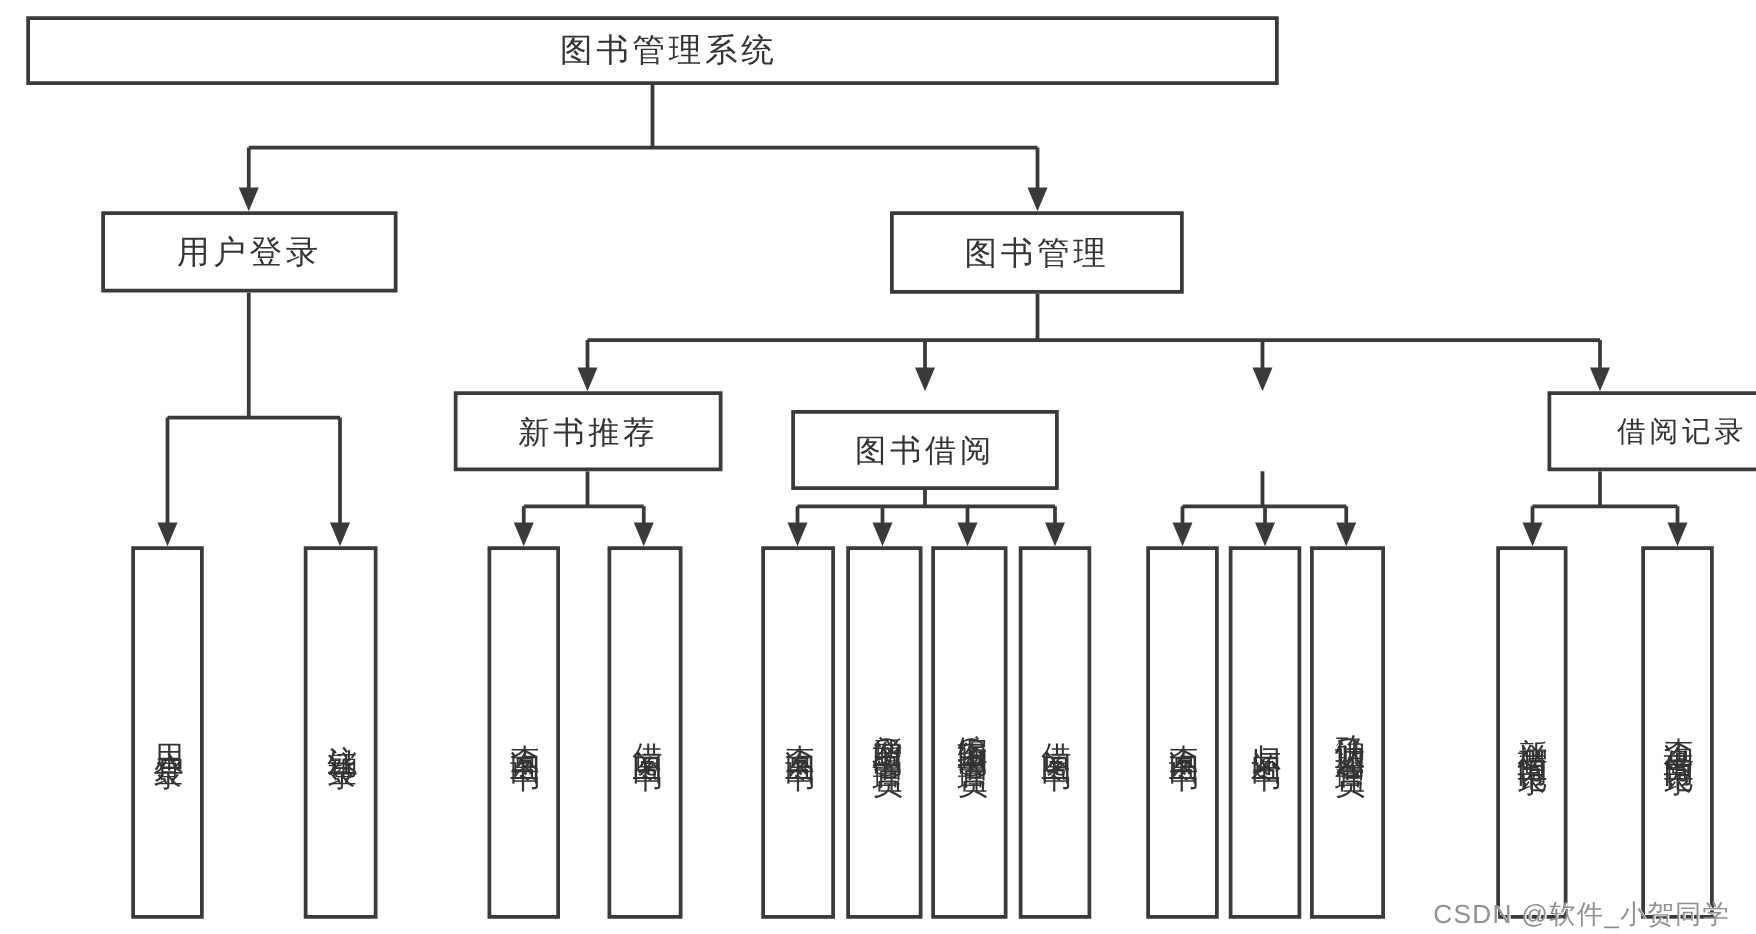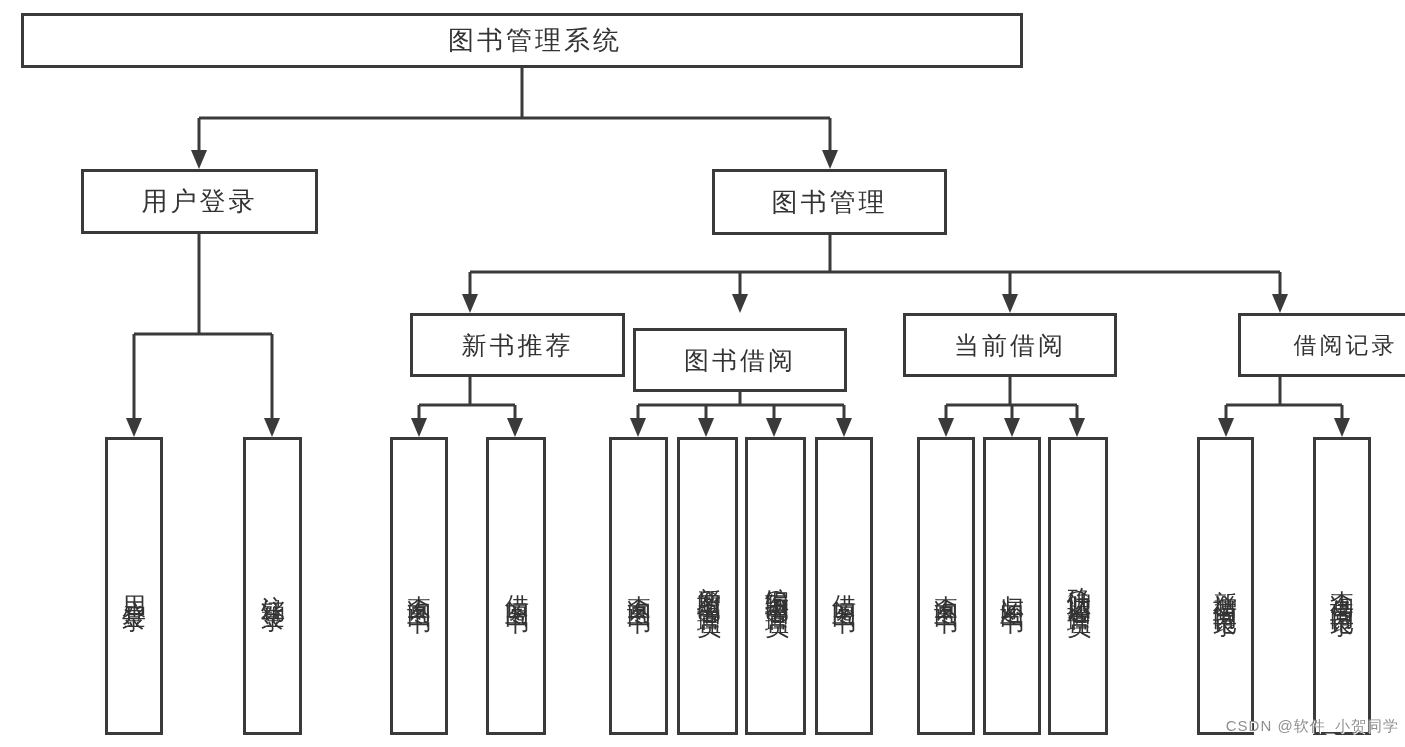--- a/index.html
+++ b/index.html
@@ -101,7 +101,7 @@
   <div class="hnode" style="left:81px; top:169px; width:237px; height:65px;">用户登录</div>
   <div class="hnode" style="left:712px; top:169px; width:235px; height:66px;">图书管理</div>
 
-  <div class="hnode" style="left:363px; top:313px; width:215px; height:64px; font-size:25px;margin-left:47px;">新书推荐</div>
+  <div class="hnode" style="left:363px; top:313px; width:215px; height:64px; font-size:25px;">新书推荐</div>
   <div class="hnode" style="left:633px; top:328px; width:214px; height:64px; font-size:25px;">图书借阅</div>
   <div class="hnode" style="left:903px; top:313px; width:214px; height:64px; font-size:25px;">当前借阅</div>
   <div class="hnode" style="left:1238px; top:313px; width:215px; height:64px; font-size:23px;">借阅记录</div>

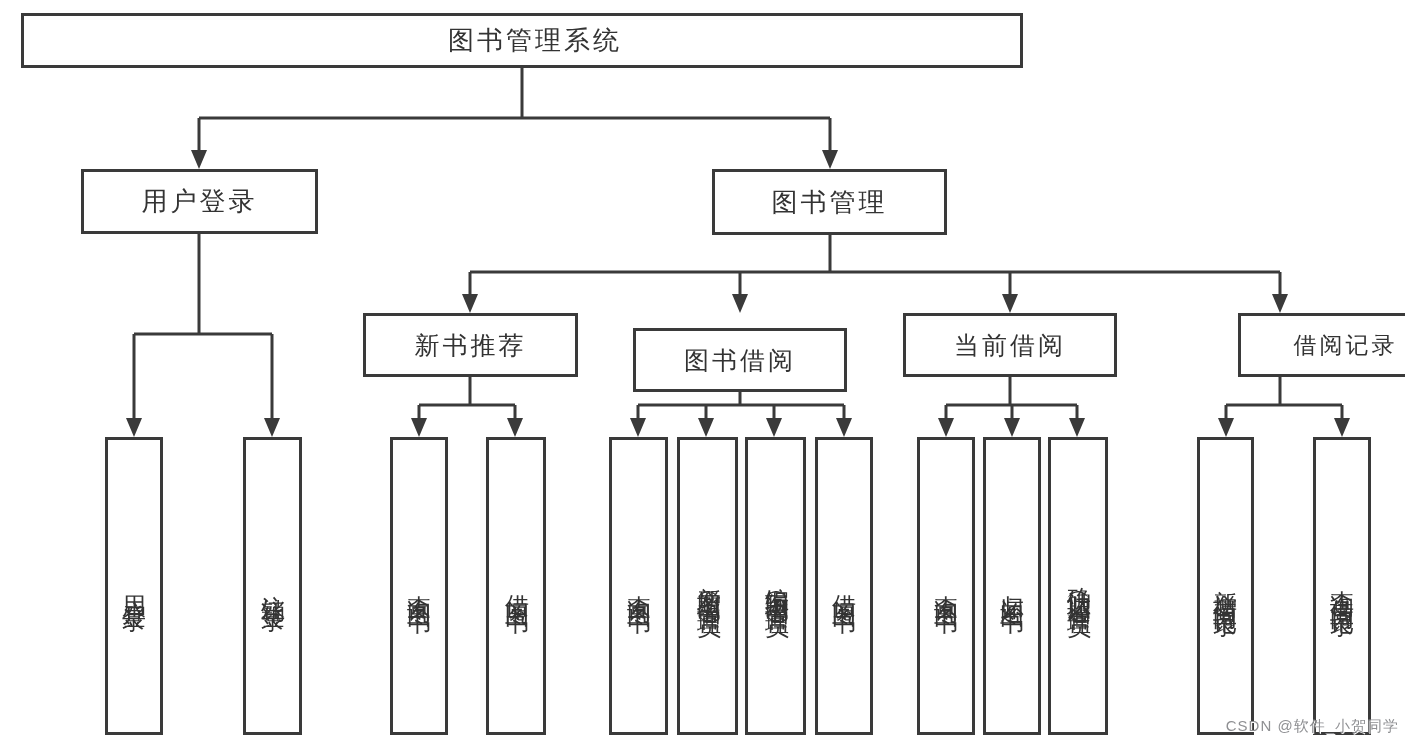--- a/index.html
+++ b/index.html
@@ -103,7 +103,6 @@
 
   <div class="hnode" style="left:363px; top:313px; width:215px; height:64px; font-size:25px;">新书推荐</div>
   <div class="hnode" style="left:633px; top:328px; width:214px; height:64px; font-size:25px;">图书借阅</div>
-  <div class="hnode" style="left:903px; top:313px; width:214px; height:64px; font-size:25px;">当前借阅</div>
   <div class="hnode" style="left:1238px; top:313px; width:215px; height:64px; font-size:23px;">借阅记录</div>
 
   <div class="leaf" style="left:105px;">用户登录</div>

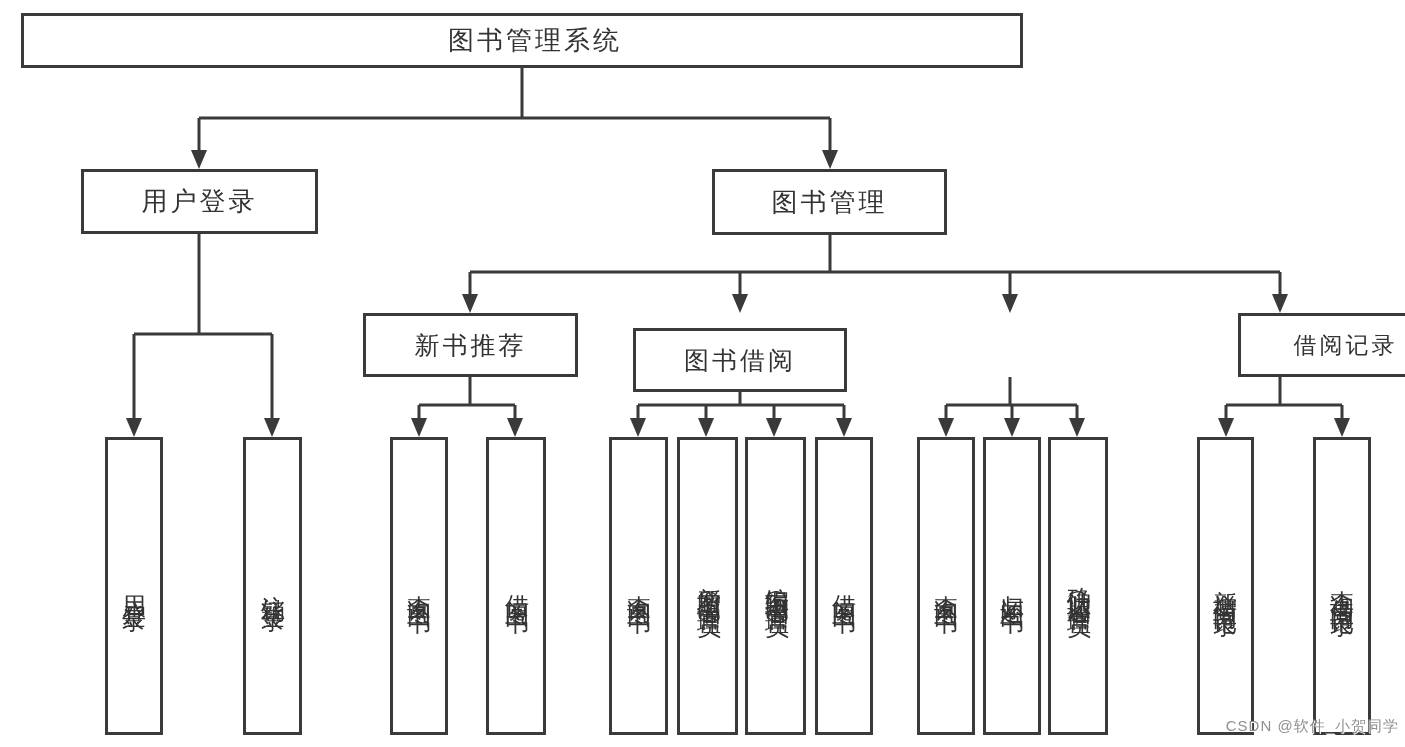--- a/index.html
+++ b/index.html
@@ -54,8 +54,8 @@
   #watermark {
     position: absolute;
     top: 717px;
-    right: 6px;
-    font-size: 15px;
+    right: 21px;
+    font-size: 21px;
     letter-spacing: 1px;
     color: #8f9093;
     white-space: nowrap;

